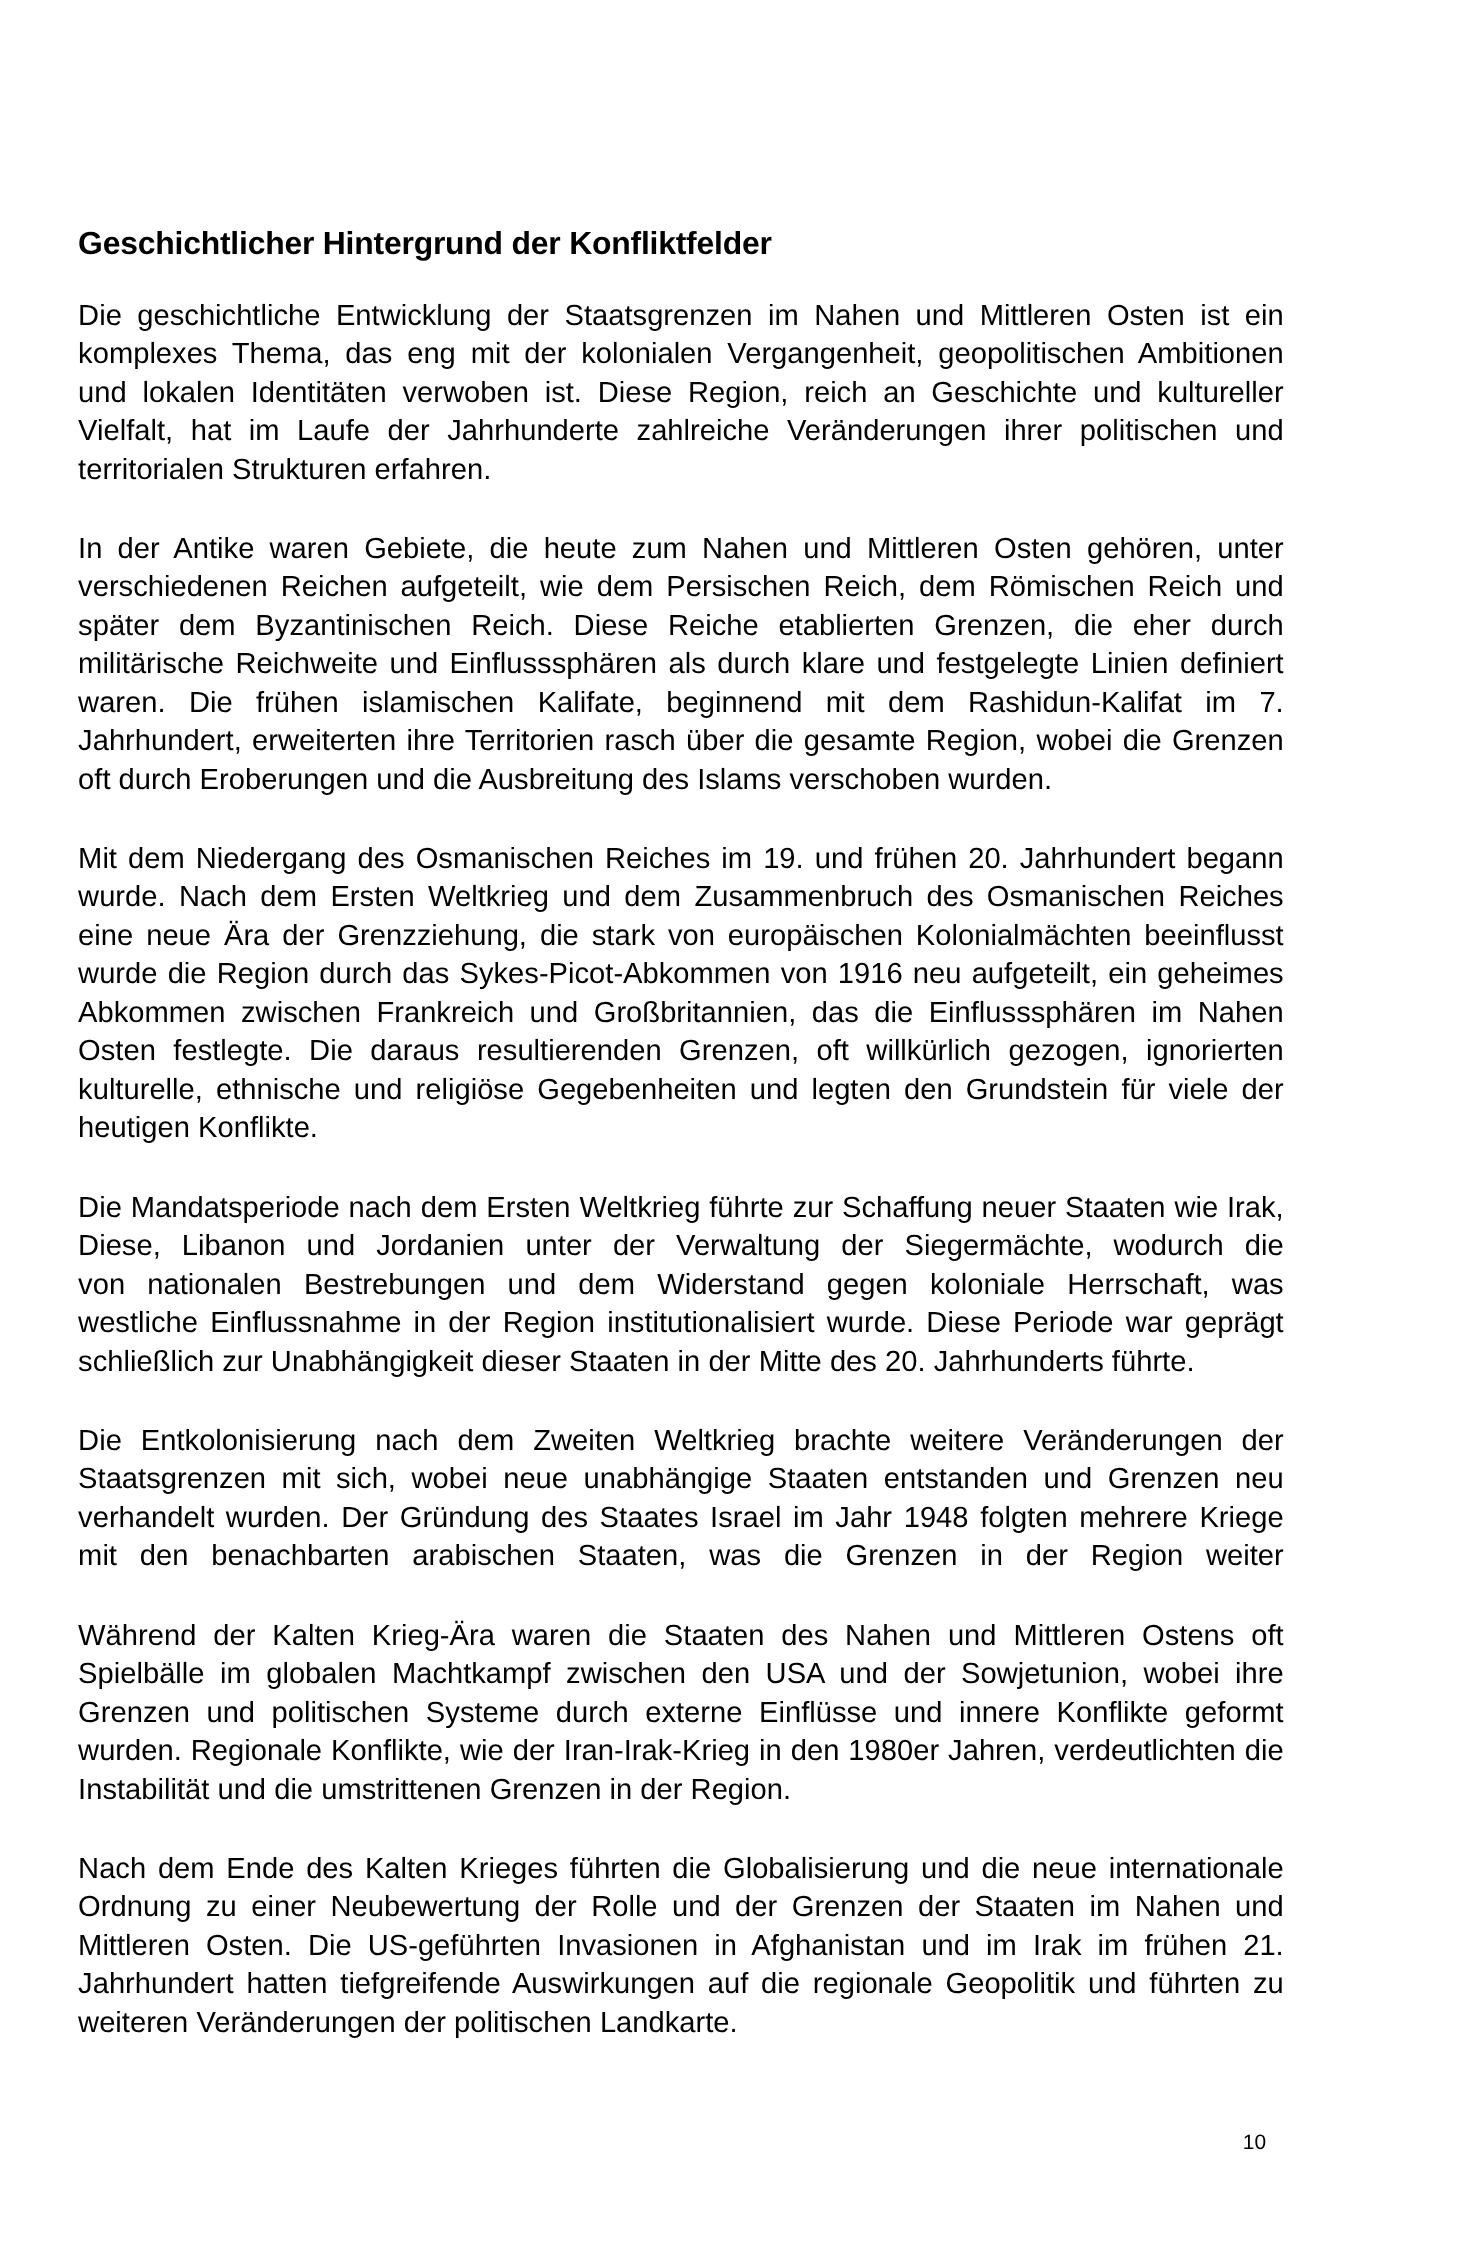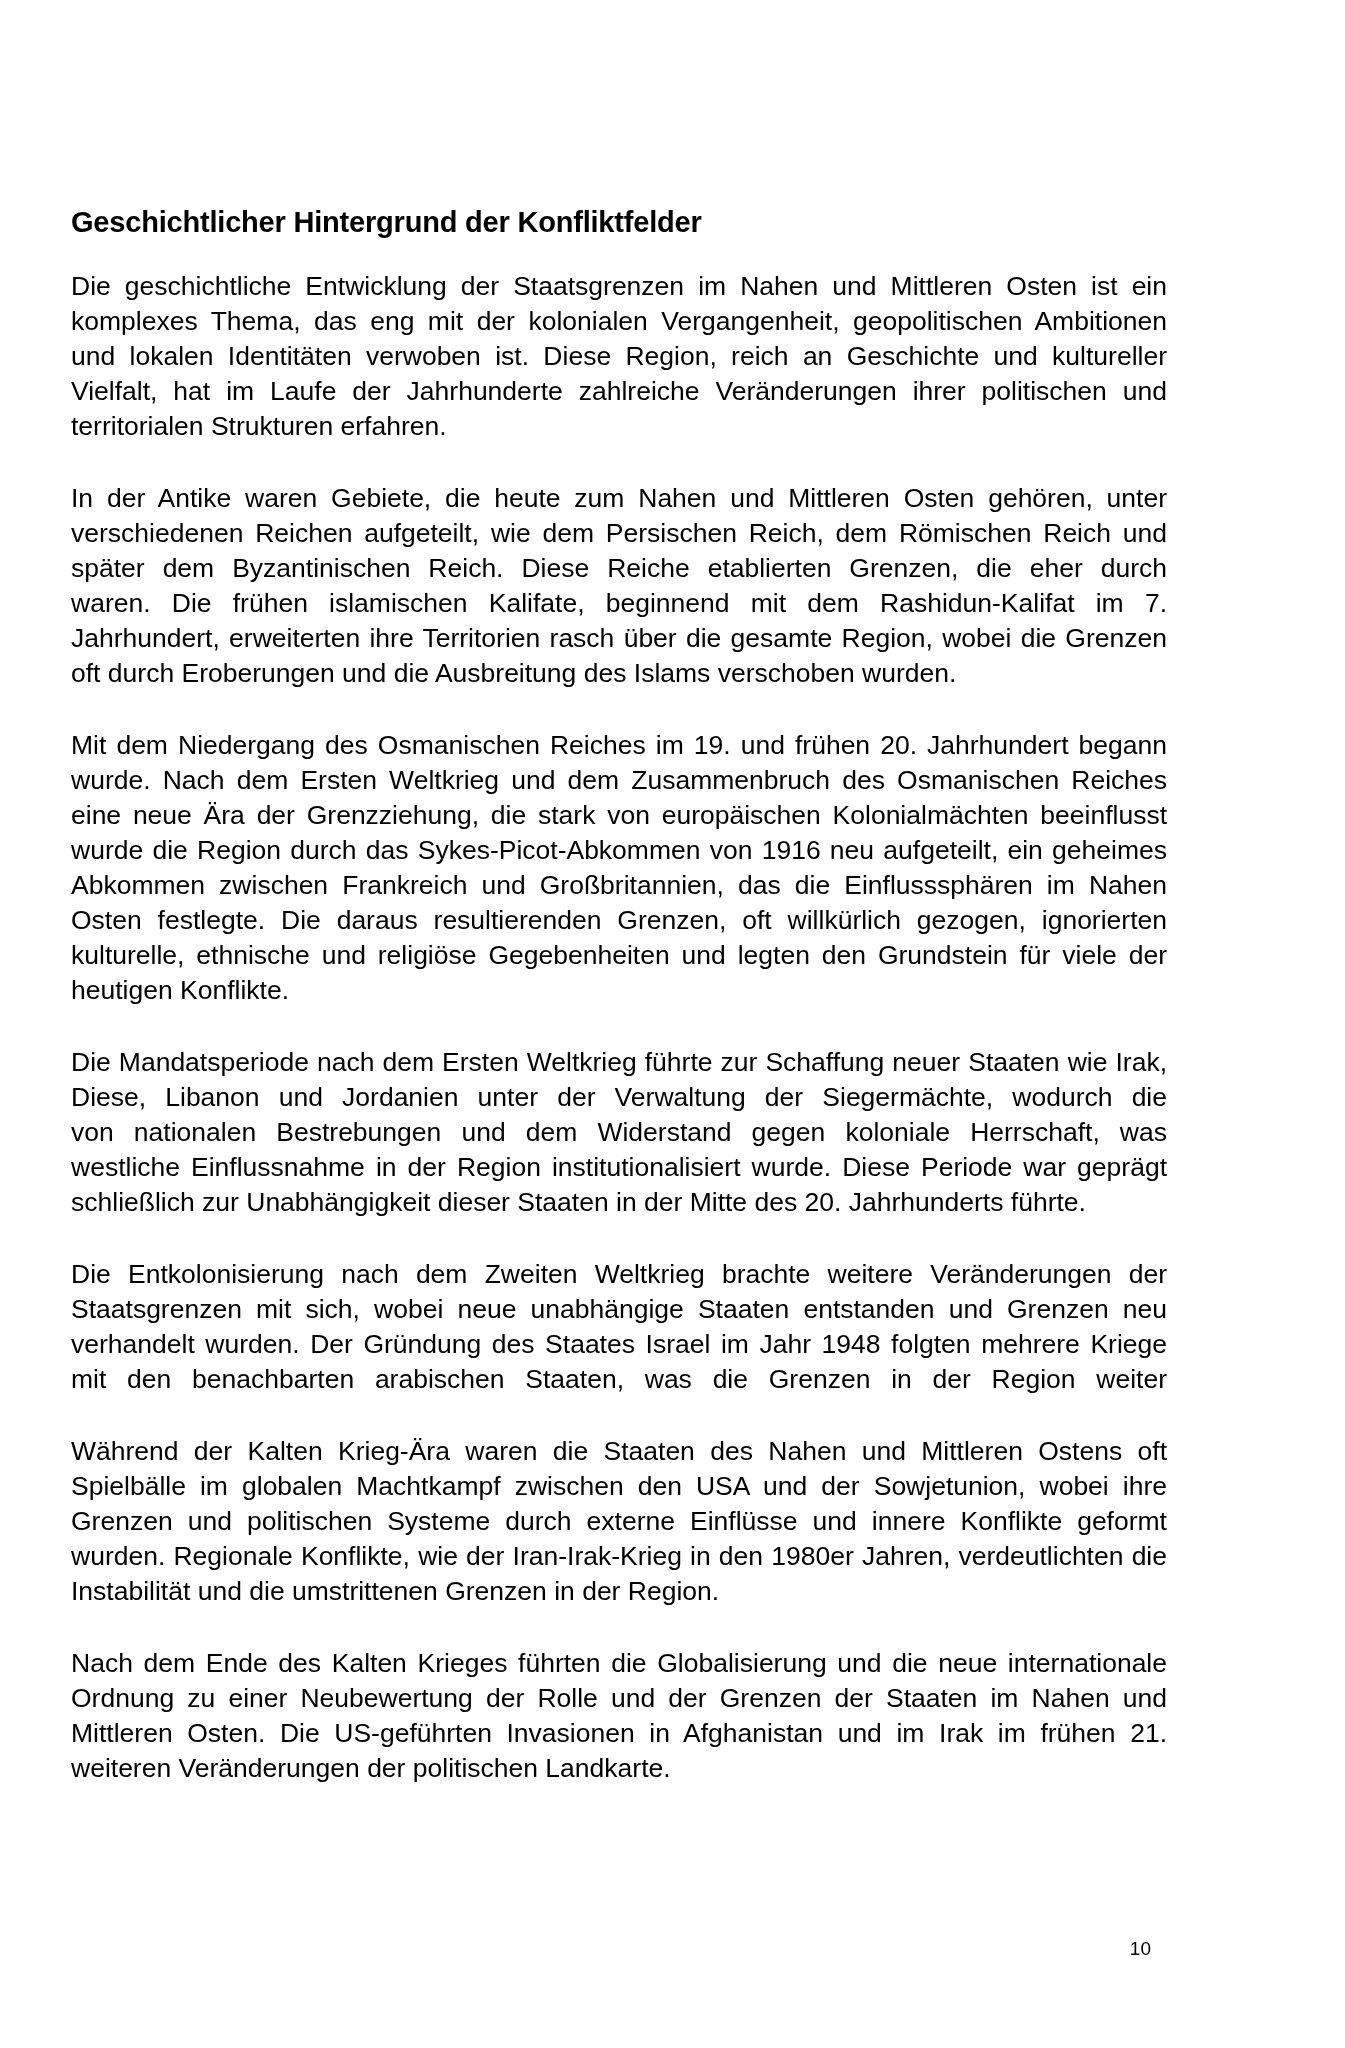--- a/index.html
+++ b/index.html
@@ -71,6 +71,7 @@
           <div class="line">In der Antike waren Gebiete, die heute zum Nahen und Mittleren Osten gehören, unter</div>
           <div class="line">verschiedenen Reichen aufgeteilt, wie dem Persischen Reich, dem Römischen Reich und</div>
           <div class="line">später dem Byzantinischen Reich. Diese Reiche etablierten Grenzen, die eher durch</div>
+          <div class="line">militärische Reichweite und Einflusssphären als durch klare und festgelegte Linien definiert</div>
           <div class="line">waren. Die frühen islamischen Kalifate, beginnend mit dem Rashidun-Kalifat im 7.</div>
           <div class="line">Jahrhundert, erweiterten ihre Territorien rasch über die gesamte Region, wobei die Grenzen</div>
           <div class="line last">oft durch Eroberungen und die Ausbreitung des Islams verschoben wurden.</div>

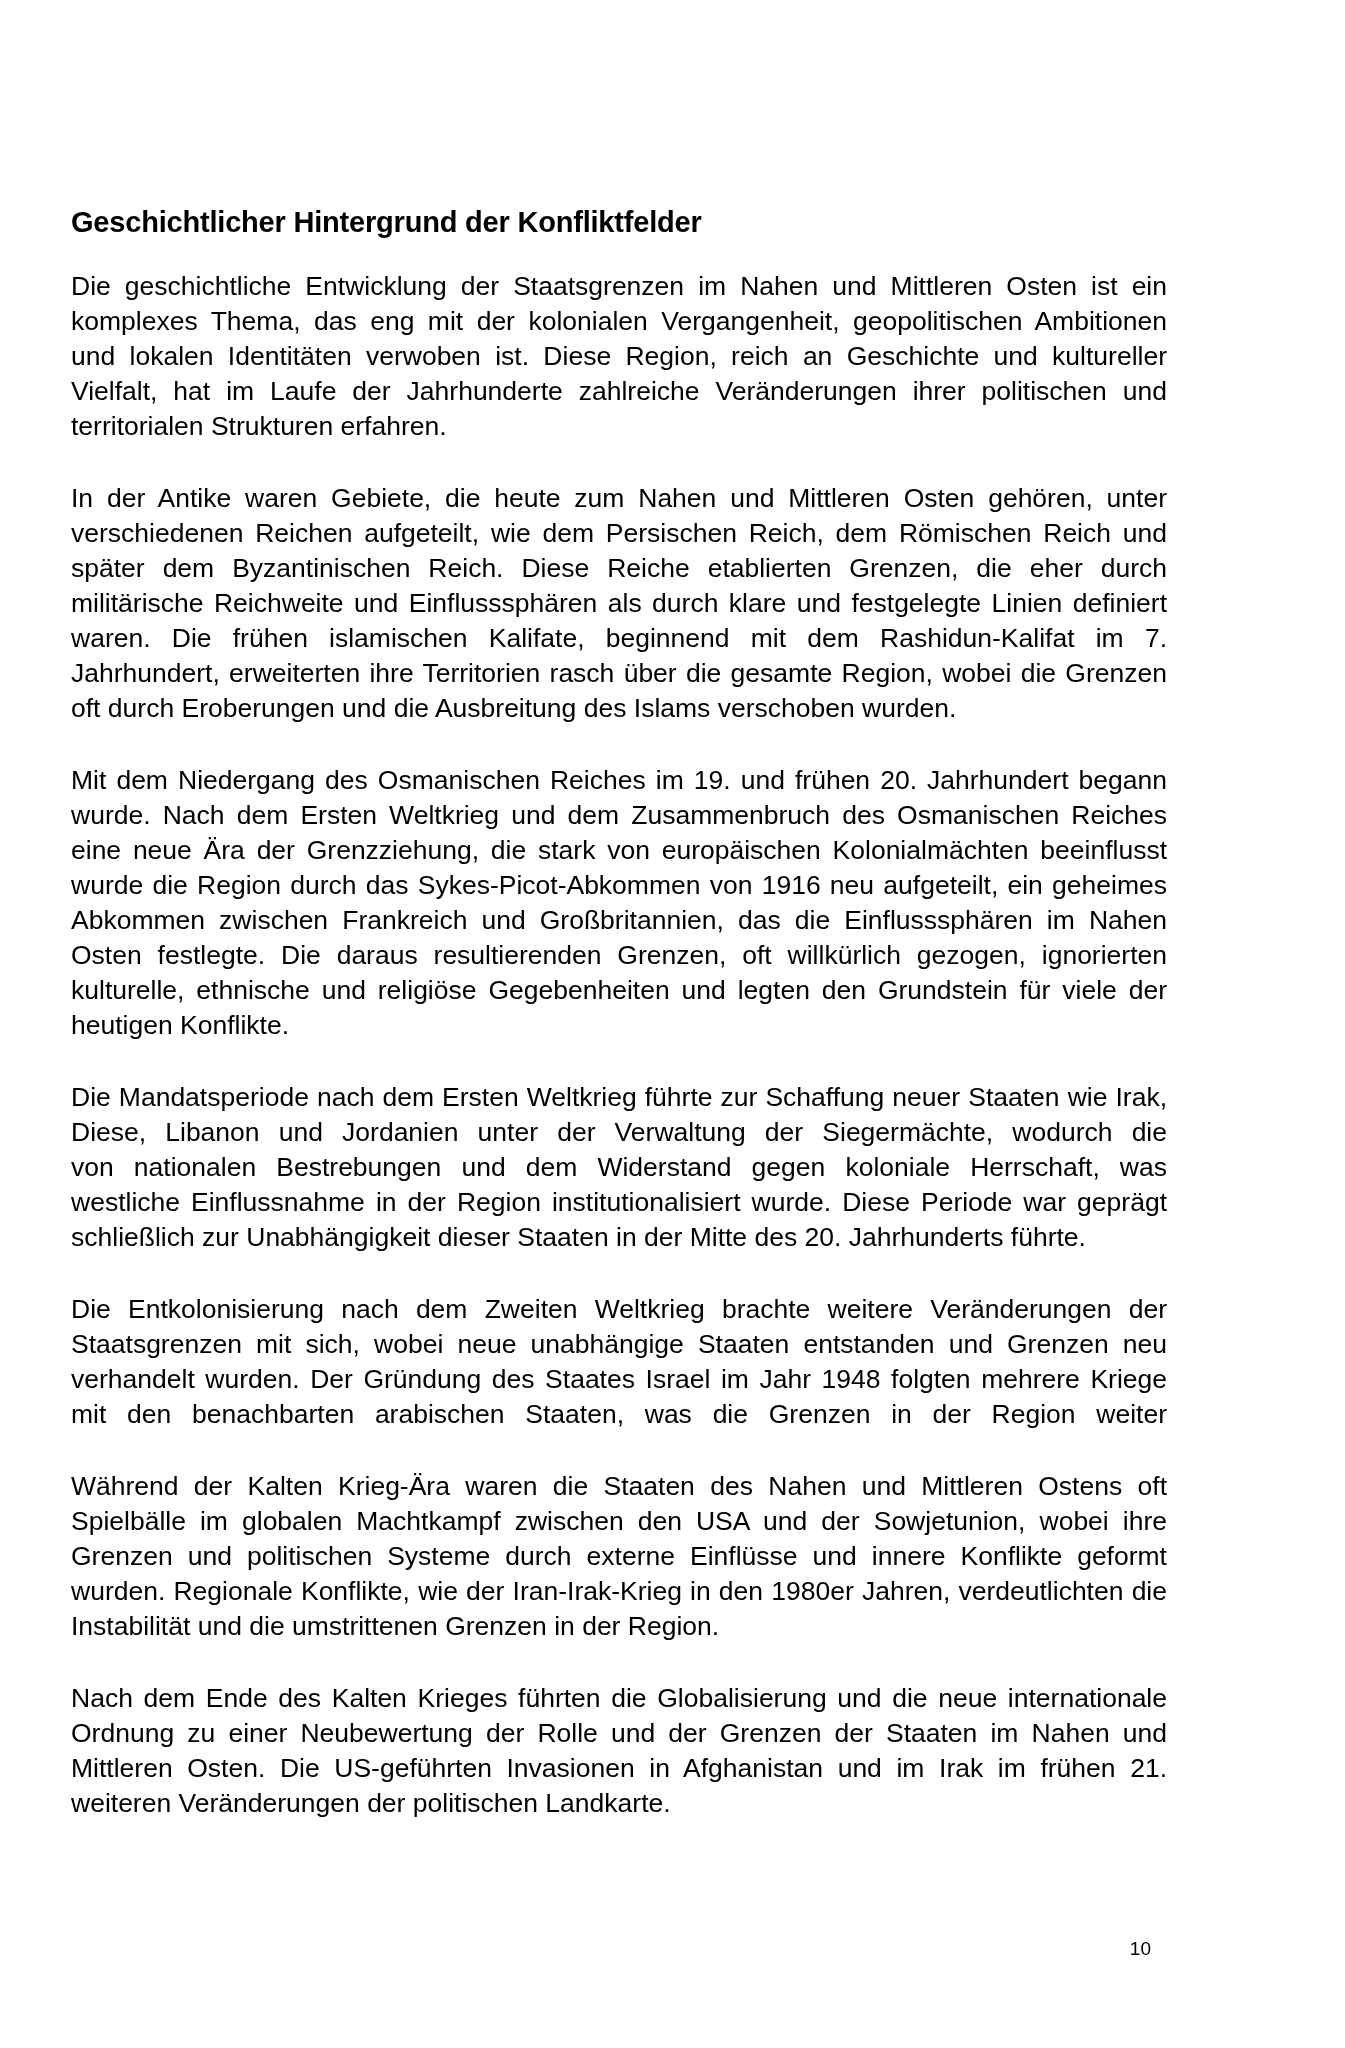--- a/index.html
+++ b/index.html
@@ -110,6 +110,7 @@
           <div class="line">Nach dem Ende des Kalten Krieges führten die Globalisierung und die neue internationale</div>
           <div class="line">Ordnung zu einer Neubewertung der Rolle und der Grenzen der Staaten im Nahen und</div>
           <div class="line">Mittleren Osten. Die US-geführten Invasionen in Afghanistan und im Irak im frühen 21.</div>
+          <div class="line">Jahrhundert hatten tiefgreifende Auswirkungen auf die regionale Geopolitik und führten zu</div>
           <div class="line last">weiteren Veränderungen der politischen Landkarte.</div>
         </div>
       </div>

